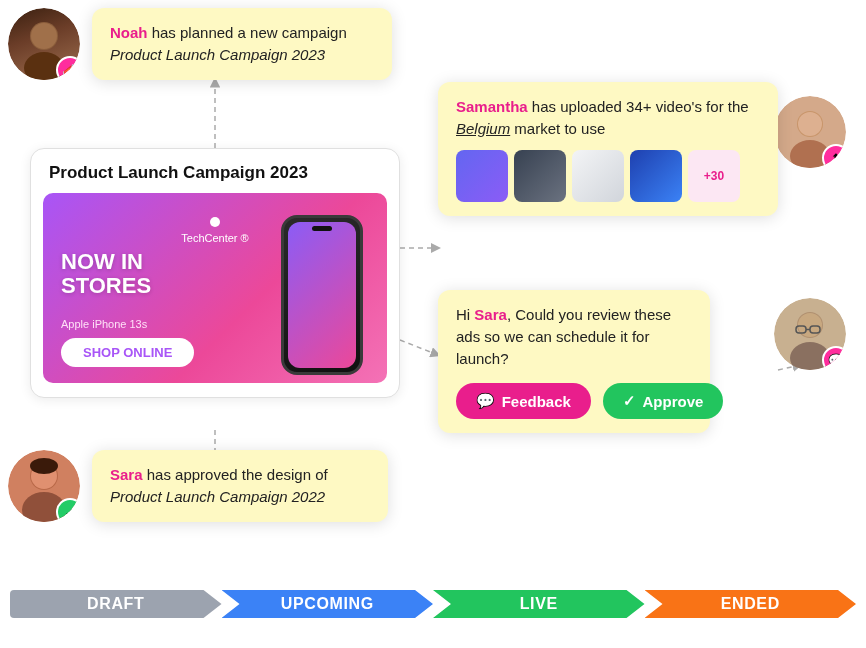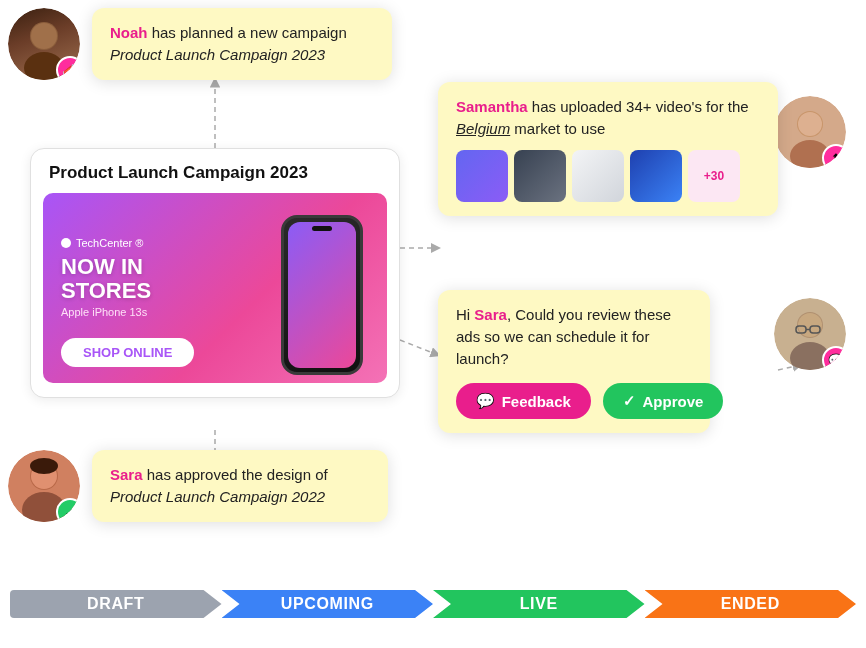--- a/index.html
+++ b/index.html
@@ -114,7 +114,7 @@
       color: #fff;
       font-size: 11px;
       margin-bottom: 6px;
-      display: flex; align-items: center; gap: 5px;
+      display: flex; align-items: center; gap: 5px; flex-direction: column;
     }
     .banner-brand-dot {
       width: 10px; height: 10px;

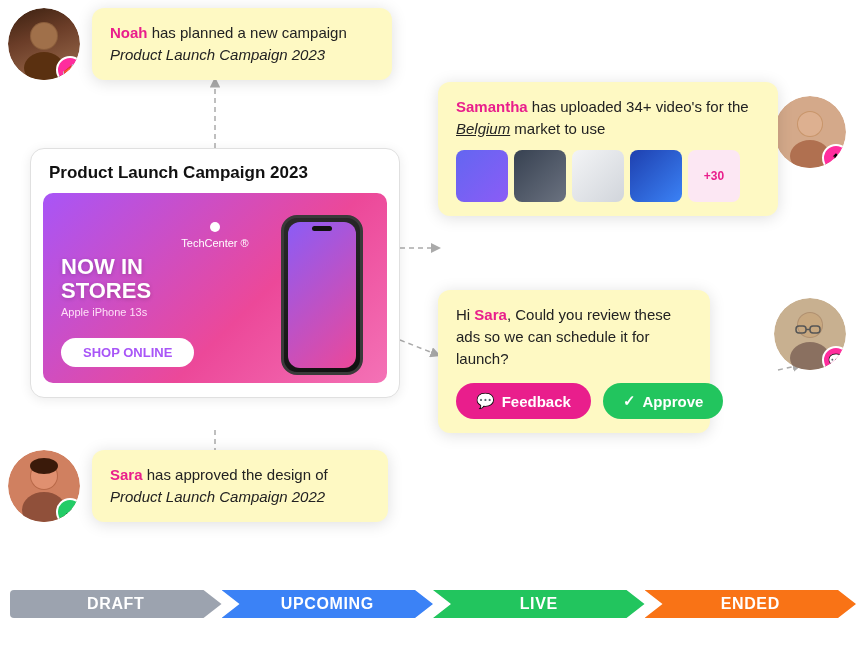--- a/index.html
+++ b/index.html
@@ -132,7 +132,7 @@
     .banner-subtext {
       color: #ffe0f7;
       font-size: 11px;
-      margin-top: 3px;
+      margin-top: 20px;
     }
     .banner-cta {
       margin-top: 20px;

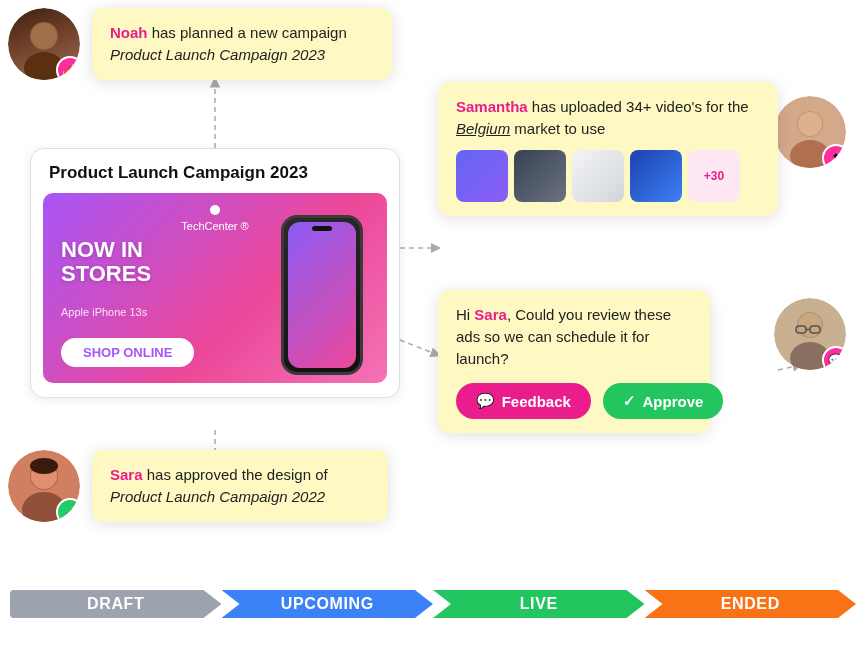--- a/index.html
+++ b/index.html
@@ -135,7 +135,7 @@
       margin-top: 20px;
     }
     .banner-cta {
-      margin-top: 20px;
+      margin-top: 8px;
       background: #fff;
       color: #a855f7;
       font-weight: 700;

